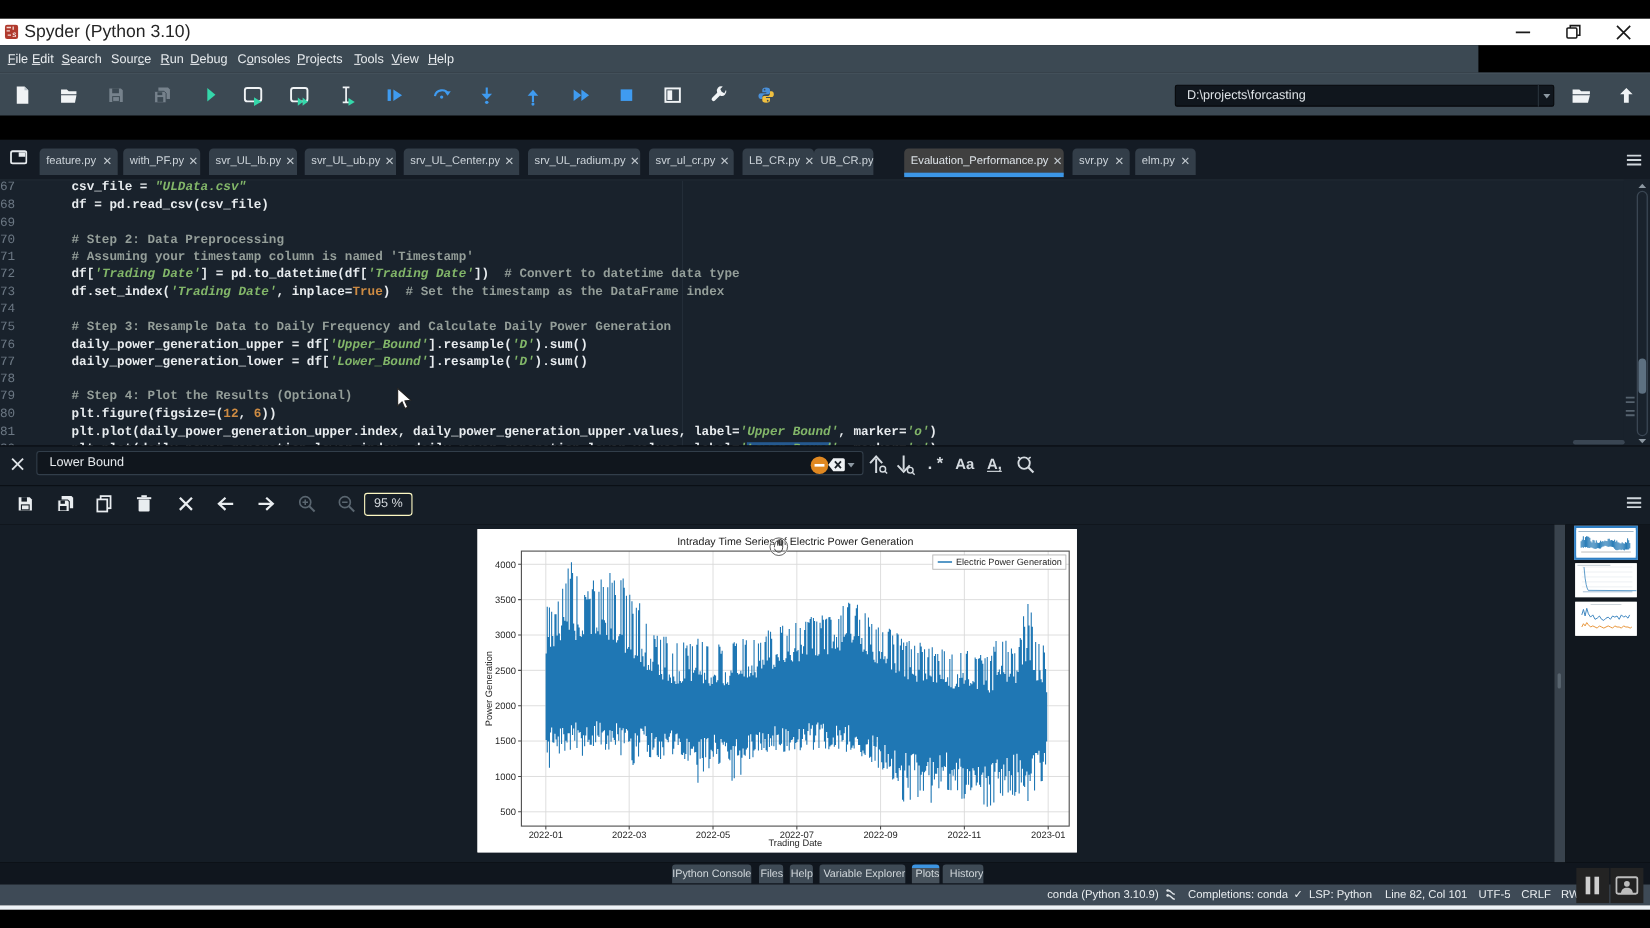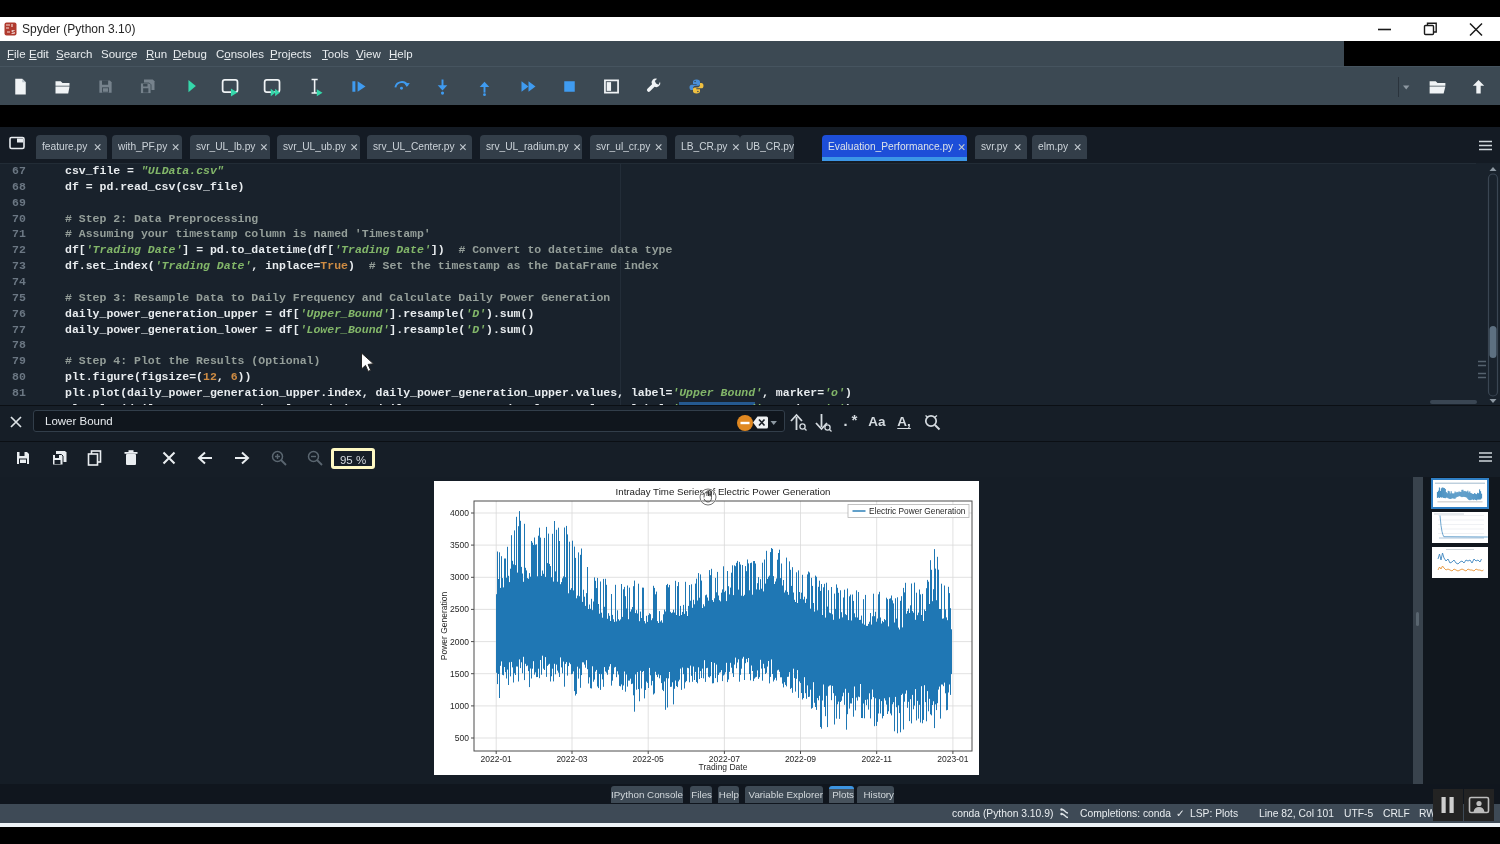--- a/index.html
+++ b/index.html
@@ -8,7 +8,7 @@
 #stage{position:absolute;left:0;top:0;width:1500px;height:844px;background:#000}
 
 #titlebar{left:0;top:17px;width:1500px;height:24px;background:#fff}
-#titletext{left:22px;top:0;height:24px;line-height:25px;font-size:12px;color:#252525}
+#titletext{left:22px;top:0;height:24px;line-height:25px;font-size:16px;color:#252525}
 
 #menubar{left:0;top:41px;width:1344px;height:25px;background:#3c4953;color:#e8ecef;font-size:11.5px}
 #menubar span.mi{position:absolute;top:0;height:25px;line-height:26px}

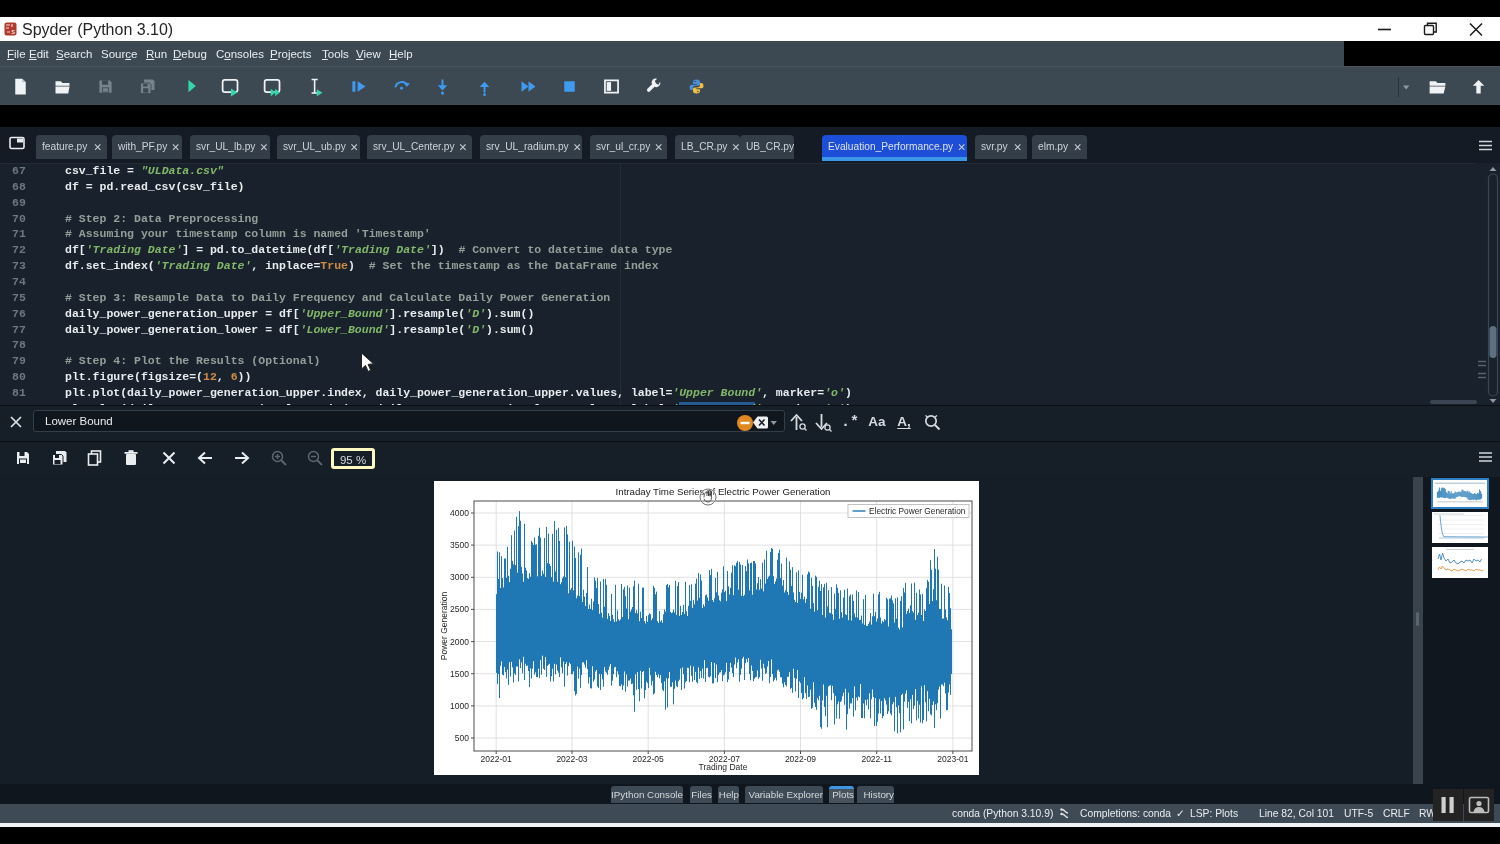--- a/index.html
+++ b/index.html
@@ -160,6 +160,7 @@
       <path d="M12 4c-3 0-4 1.2-4 2.6V9h4.2v1H6.4C5 10 4 11.2 4 13s1 3 2.4 3H8v-2.2c0-1.6 1.4-2.8 3-2.8h3c1.3 0 2-0.8 2-2V6.6C16 5.2 15 4 12 4zm-1.6 1.4a.9.9 0 1 1 0 1.8.9.9 0 0 1 0-1.8z" fill="#4a90d9"></path>
       <path d="M12 20c3 0 4-1.2 4-2.6V15h-4.2v-1h5.8c1.4 0 2.4-1.2 2.4-3s-1-3-2.4-3H16v2.2c0 1.6-1.4 2.8-3 2.8h-3c-1.3 0-2 .8-2 2v2.4C8 18.8 9 20 12 20zm1.6-1.4a.9.9 0 1 1 0-1.8.9.9 0 0 1 0 1.8z" fill="#f0c040"></path>
     </svg>
+<div class="abs" id="combo">D:\projects\forcasting</div>
 <div class="abs" id="combocaret"><svg width="15" height="20" viewBox="0 0 15 20">
         <path d="M4 8.5l3.2 4 3.2-4z" fill="#8d98a1"></path>
       </svg></div>

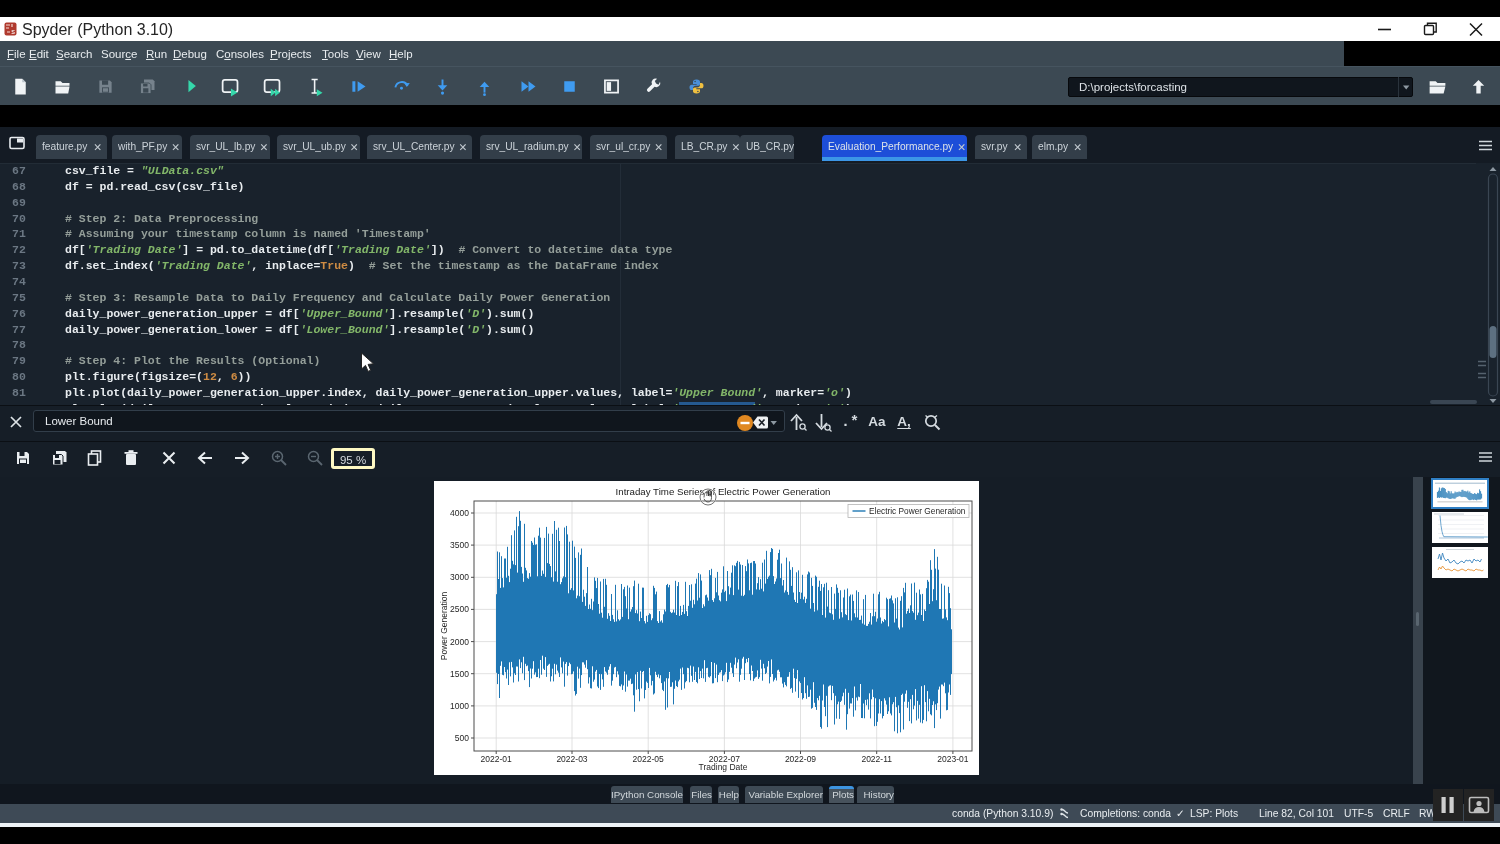--- a/index.html
+++ b/index.html
@@ -23,7 +23,7 @@
 
 #tabbar{left:0;top:127px;width:1500px;height:36px;background:#141b24}
 .tab{position:absolute;top:135px;height:24px;background:#333e49;border-radius:4px 4px 0 0;color:#ccd3d9;font-size:10.2px;line-height:24px;white-space:nowrap;display:flex;align-items:flex-end;justify-content:space-between;padding:0 5px 0 6px;overflow:hidden}
-.tab.active{background:#1d4ed8;color:#dde3e8}
+.tab.active{background:#404040;color:#dde3e8}
 .tab .x{font-size:10.5px;color:#c3cad0;margin-left:4px}
 #tabunderline{left:822px;top:157px;width:145px;height:4px;background:#3c96e6}
 

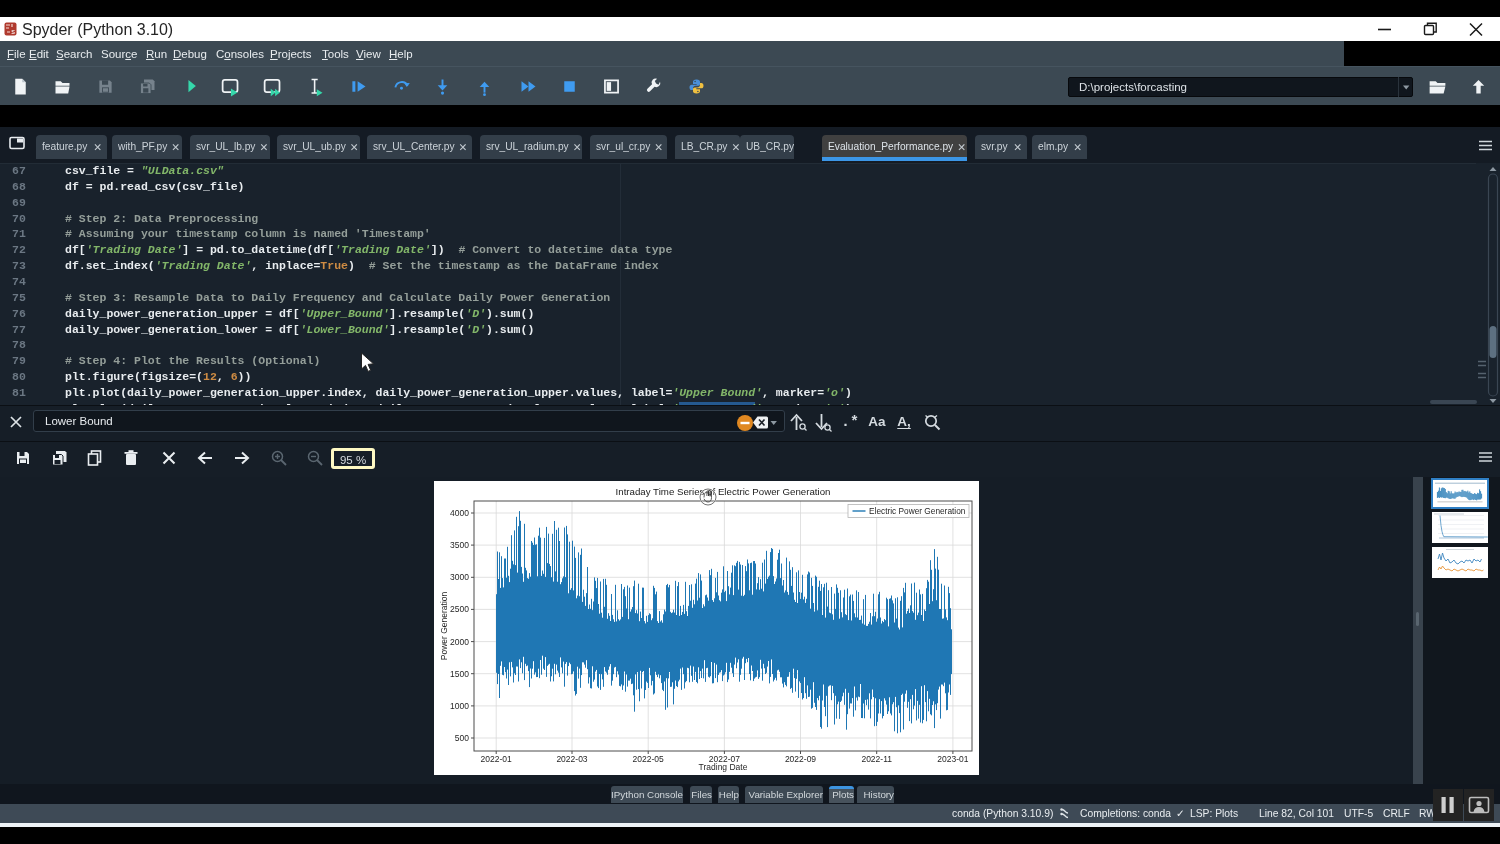--- a/index.html
+++ b/index.html
@@ -29,7 +29,7 @@
 
 #editor{left:0;top:163px;width:1500px;height:242px;background:#19222c;overflow:hidden;border-top:1px solid #222c36}
 #code{left:0;top:0;font-family:"Liberation Mono",monospace;font-size:11.5px;line-height:15.86px;white-space:pre;color:#e8ecef;font-weight:bold}
-.ln{display:inline-block;width:38px;text-align:center;color:#6b7783;padding-right:0;font-weight:bold}
+.ln{display:inline-block;width:38px;text-align:left;color:#6b7783;padding-right:0;font-weight:normal}
 .cd{padding-left:27px}
 .c{color:#949e99}.s{color:#82b669;font-style:italic}.n{color:#cd8b43}
 .sel{background:#25598f}

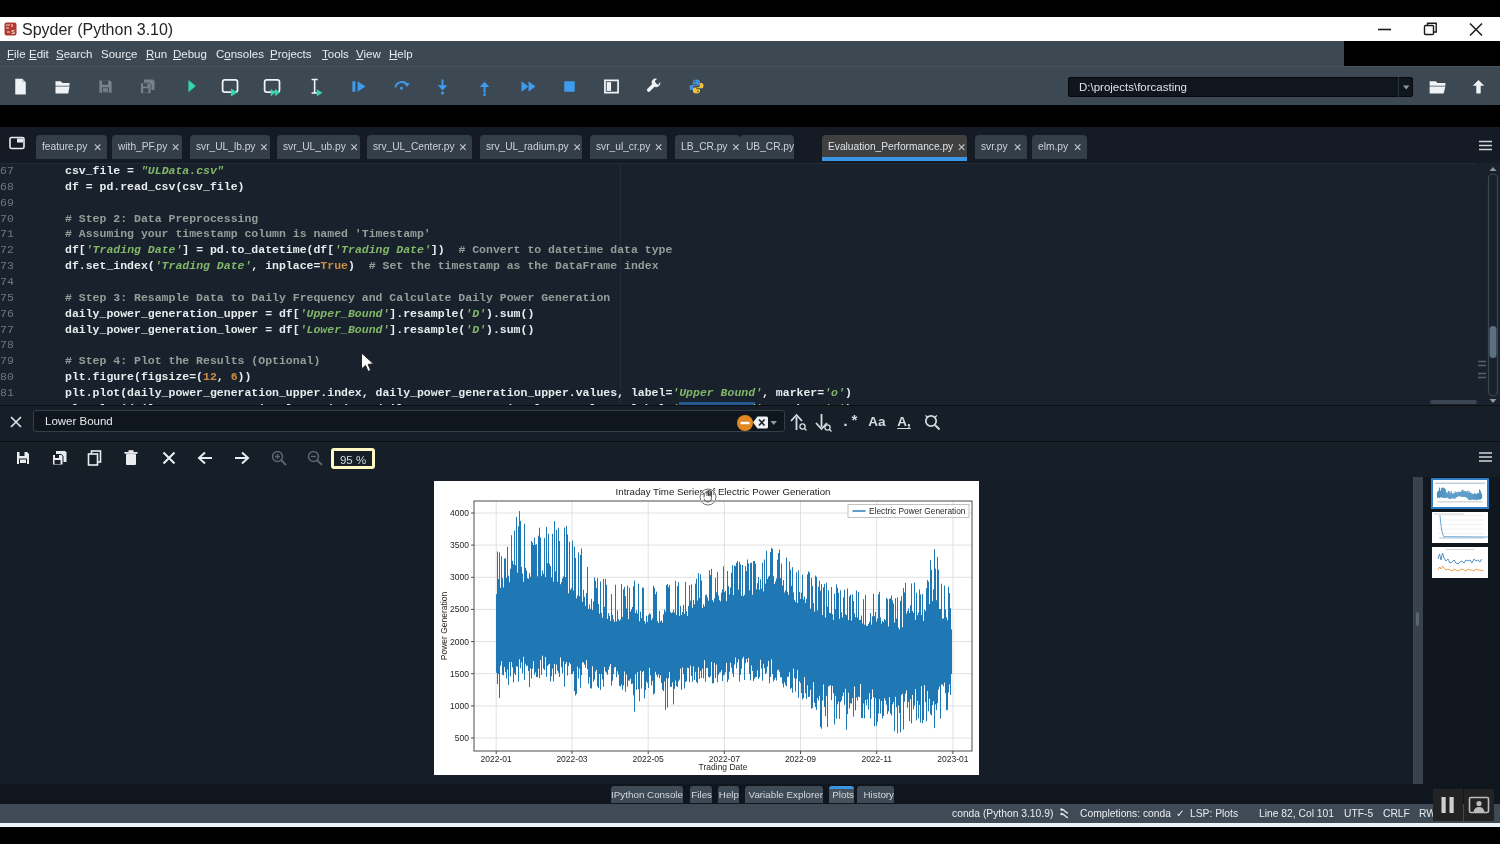--- a/index.html
+++ b/index.html
@@ -39,7 +39,7 @@
 .fic{position:absolute;width:22px;height:22px;top:411px}
 
 #plotsbar{left:0;top:441px;width:1500px;height:36px;background:#161e27;border-top:1px solid #0b0f14}
-#zoombox{left:331px;top:448px;width:44px;height:21px;border:3px solid #fef9c3;border-radius:3px;color:#d3d8dc;font-size:11.5px;line-height:19px;text-align:center}
+#zoombox{left:331px;top:448px;width:44px;height:21px;border:1px solid #fef9c3;border-radius:3px;color:#d3d8dc;font-size:11.5px;line-height:19px;text-align:center}
 
 #plotspane{left:0;top:477px;width:1413px;height:307px;background:#151d26}
 #figure{left:434px;top:481px;width:545px;height:294px;background:#fff}

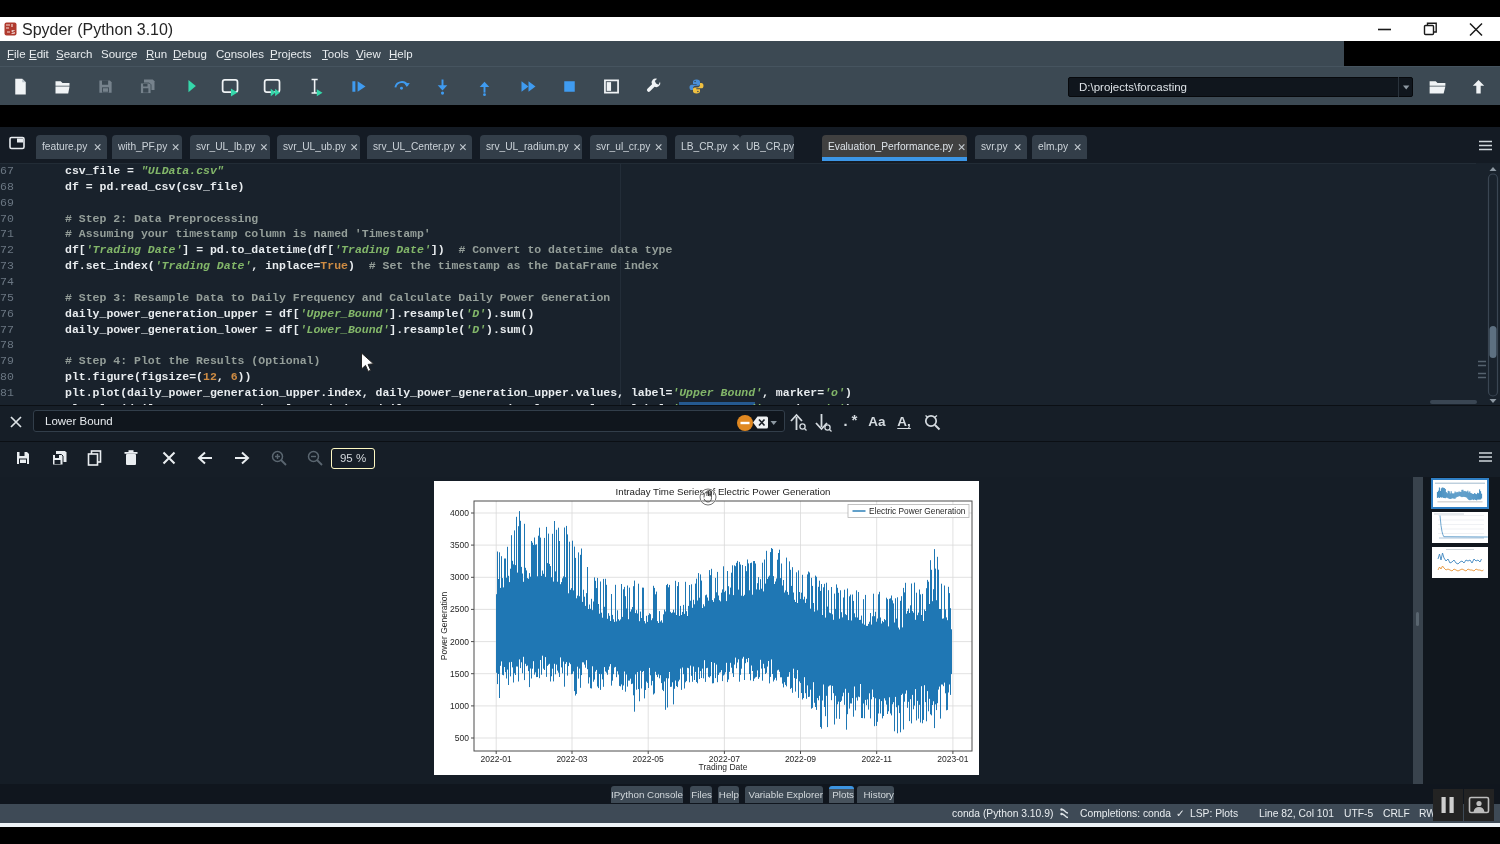--- a/index.html
+++ b/index.html
@@ -402,7 +402,7 @@
       </svg>
 <span style="left:1080px">Completions: conda</span>
 <span style="left:1176px">✓</span>
-<span style="left:1190px">LSP: Plots</span>
+<span style="left:1190px">LSP: Python</span>
 <span style="left:1259px">Line 82, Col 101</span>
 <span style="left:1344px">UTF-5</span>
 <span style="left:1383px">CRLF</span>

